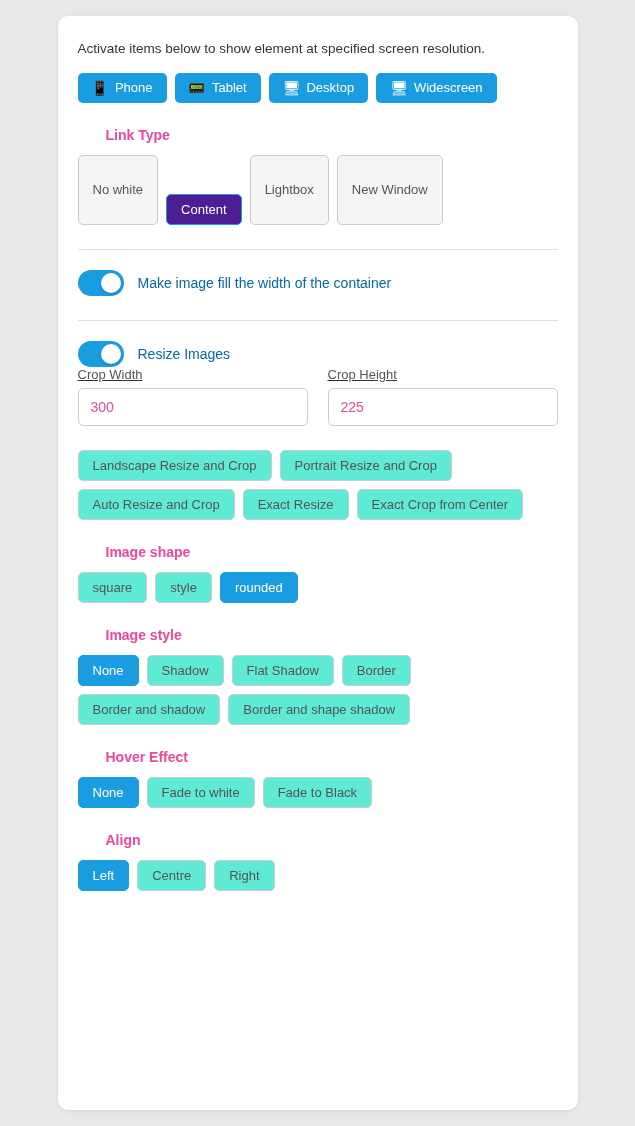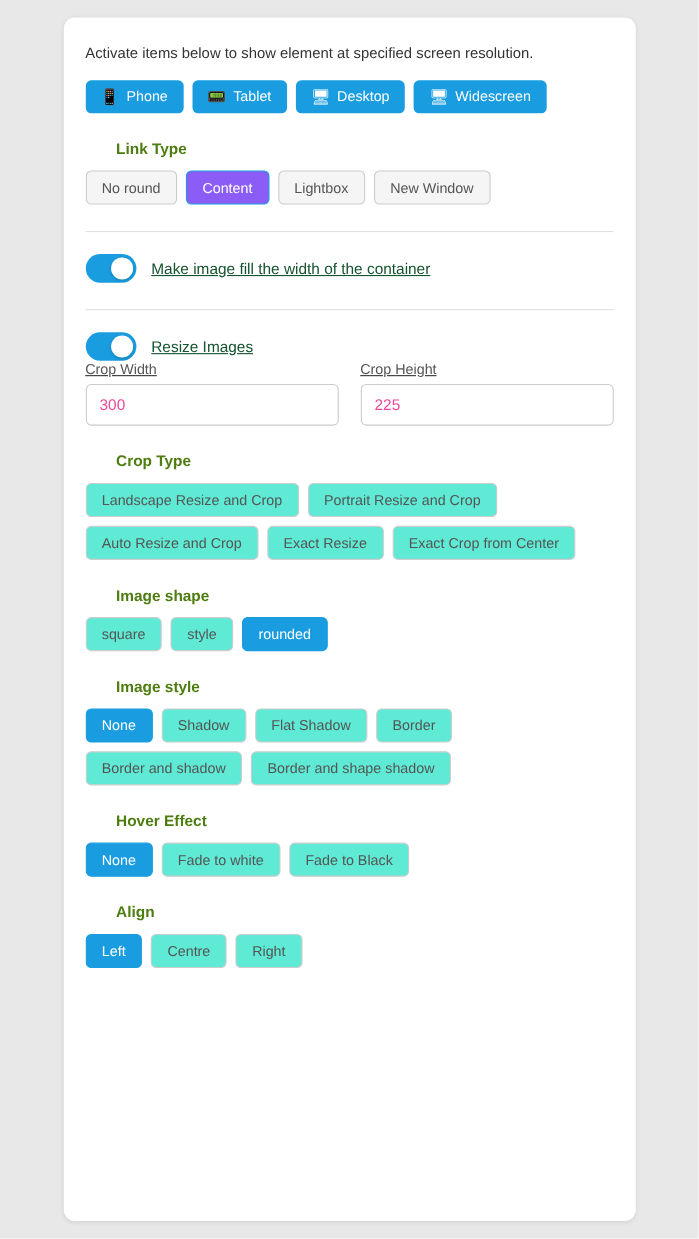--- a/index.html
+++ b/index.html
@@ -31,7 +31,7 @@
     .section-title {
       font-size: 14px;
       font-weight: 600;
-      color: #4d7c0f;
+      color: #ec4899;
       margin-bottom: 12px;
       padding-left: 28px;
     }

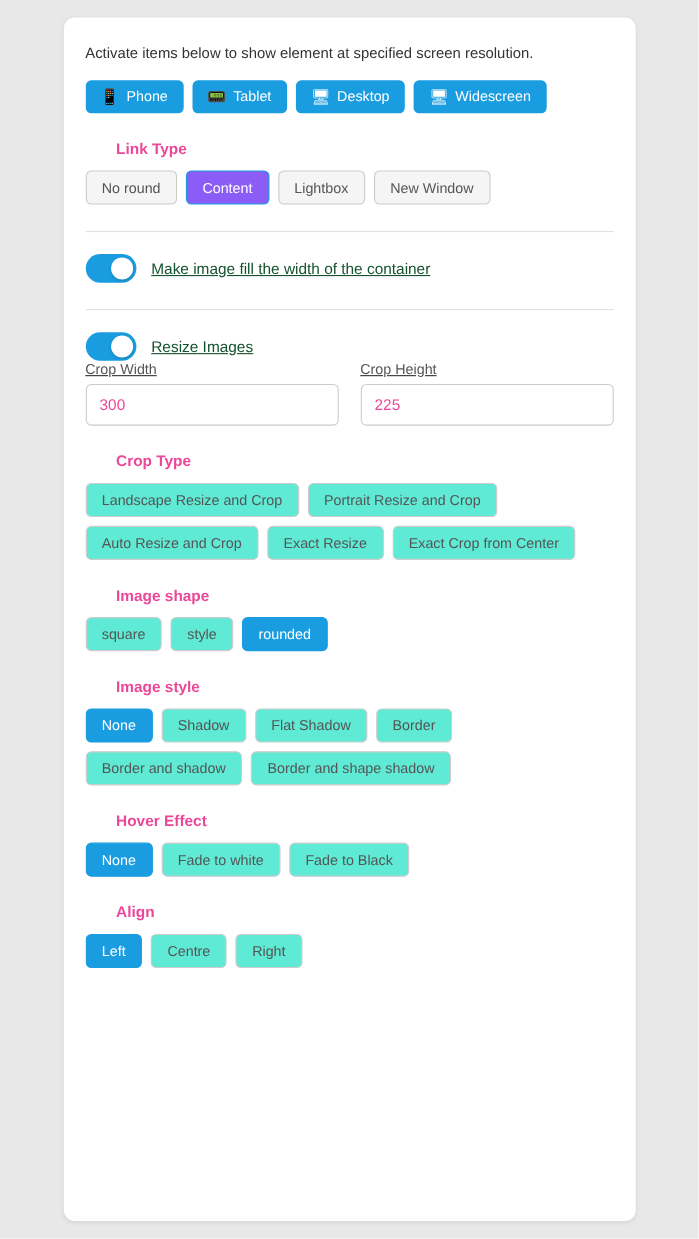--- a/index.html
+++ b/index.html
@@ -201,7 +201,7 @@
   <div class="section">
     <div class="section-title">Link Type</div>
     <div class="btn-group">
-      <button class="btn-option">No round</button>
+      <button class="btn-option">No white</button>
       <button class="btn-option active">Content</button>
       <button class="btn-option">Lightbox</button>
       <button class="btn-option">New Window</button>

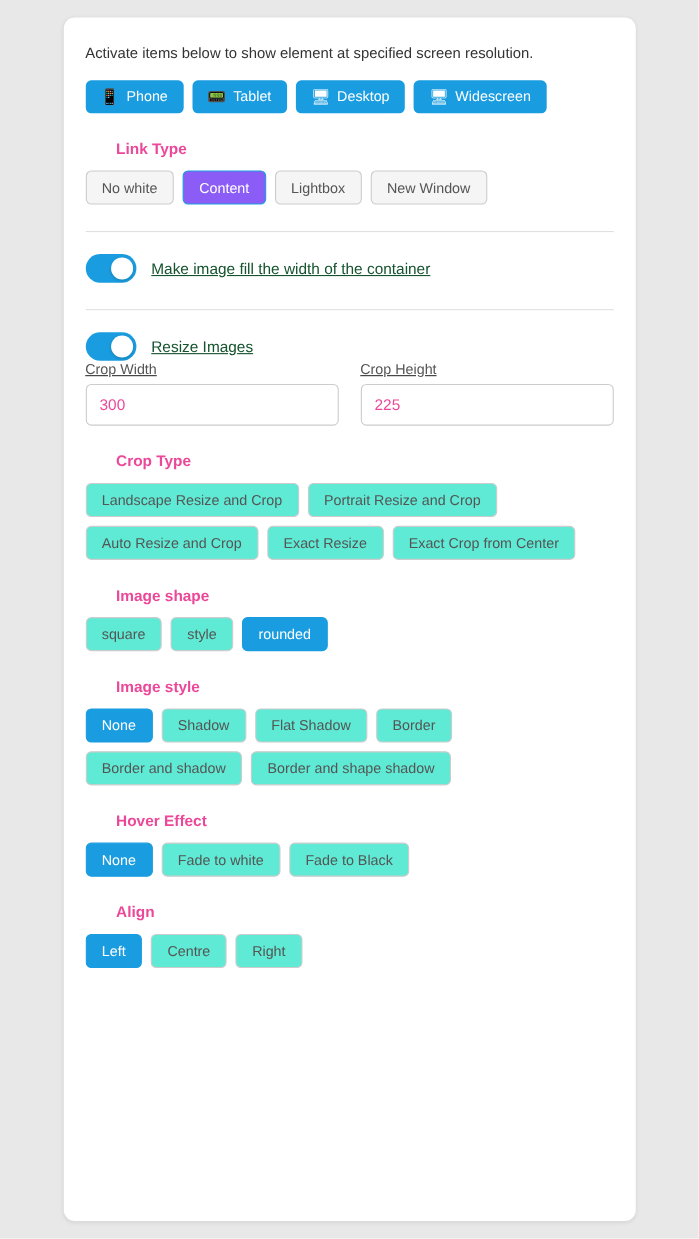--- a/index.html
+++ b/index.html
@@ -76,9 +76,10 @@
       cursor: pointer;
     }
     .btn-option.active {
-      background: #8b5cf6;
+      background: #4c1d95;
       color: #fff;
       border-color: #1a9de0;
+      margin-top: 39px;
     }
 
     

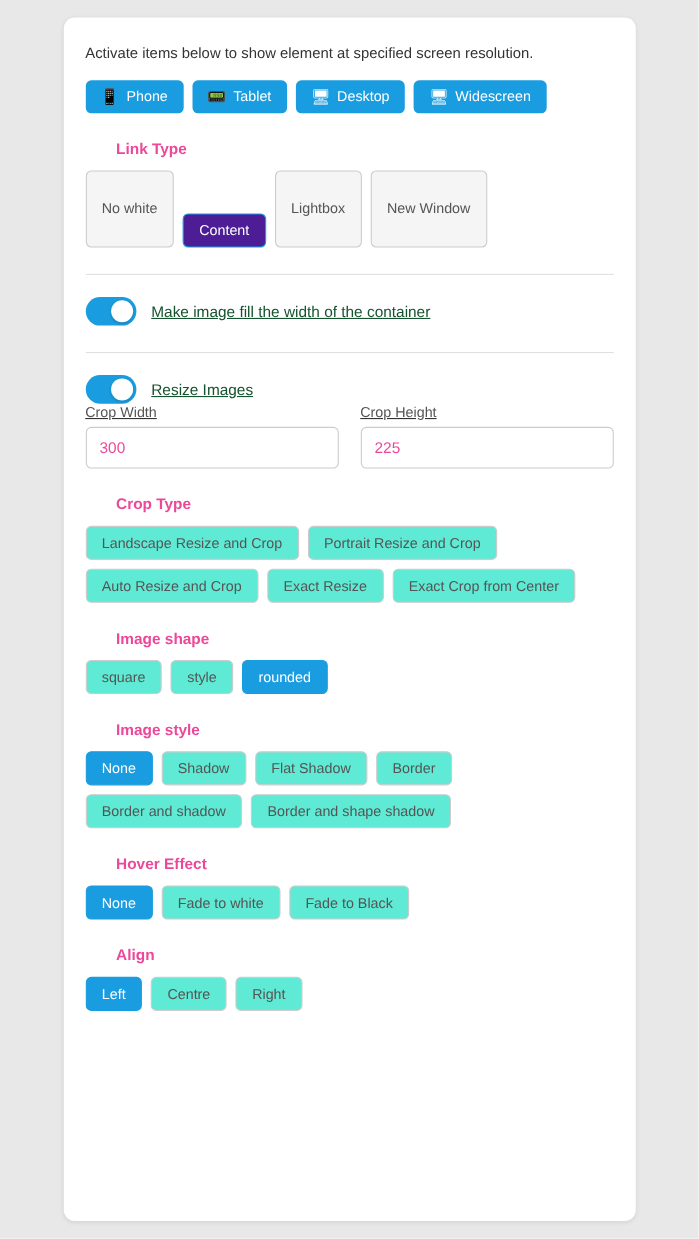--- a/index.html
+++ b/index.html
@@ -117,8 +117,7 @@
     }
     .toggle-label {
       font-size: 14px;
-      color: #14532d;
-      text-decoration: underline;
+      color: #0369a1;
     }
 
     

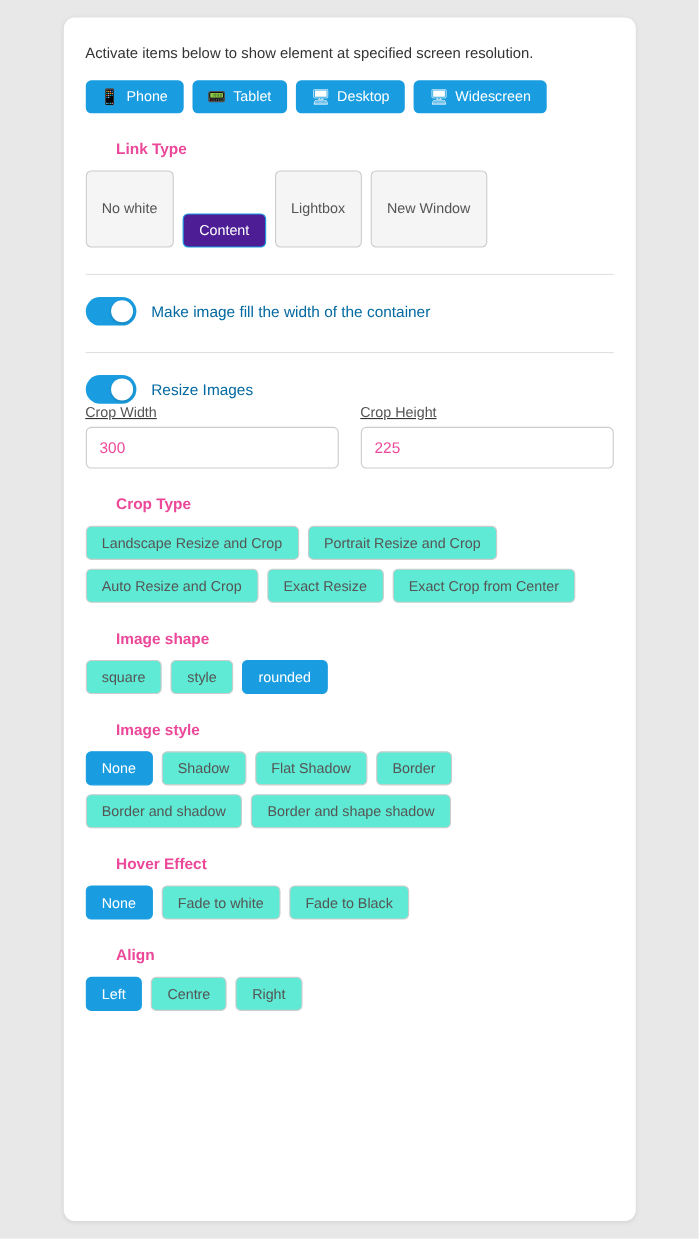--- a/index.html
+++ b/index.html
@@ -244,7 +244,6 @@
   </div>
 
   <div class="section">
-    <div class="section-title">Crop Type</div>
     <div class="btn-grid">
       <button class="btn-tag">Landscape Resize and Crop</button>
       <button class="btn-tag">Portrait Resize and Crop</button>

